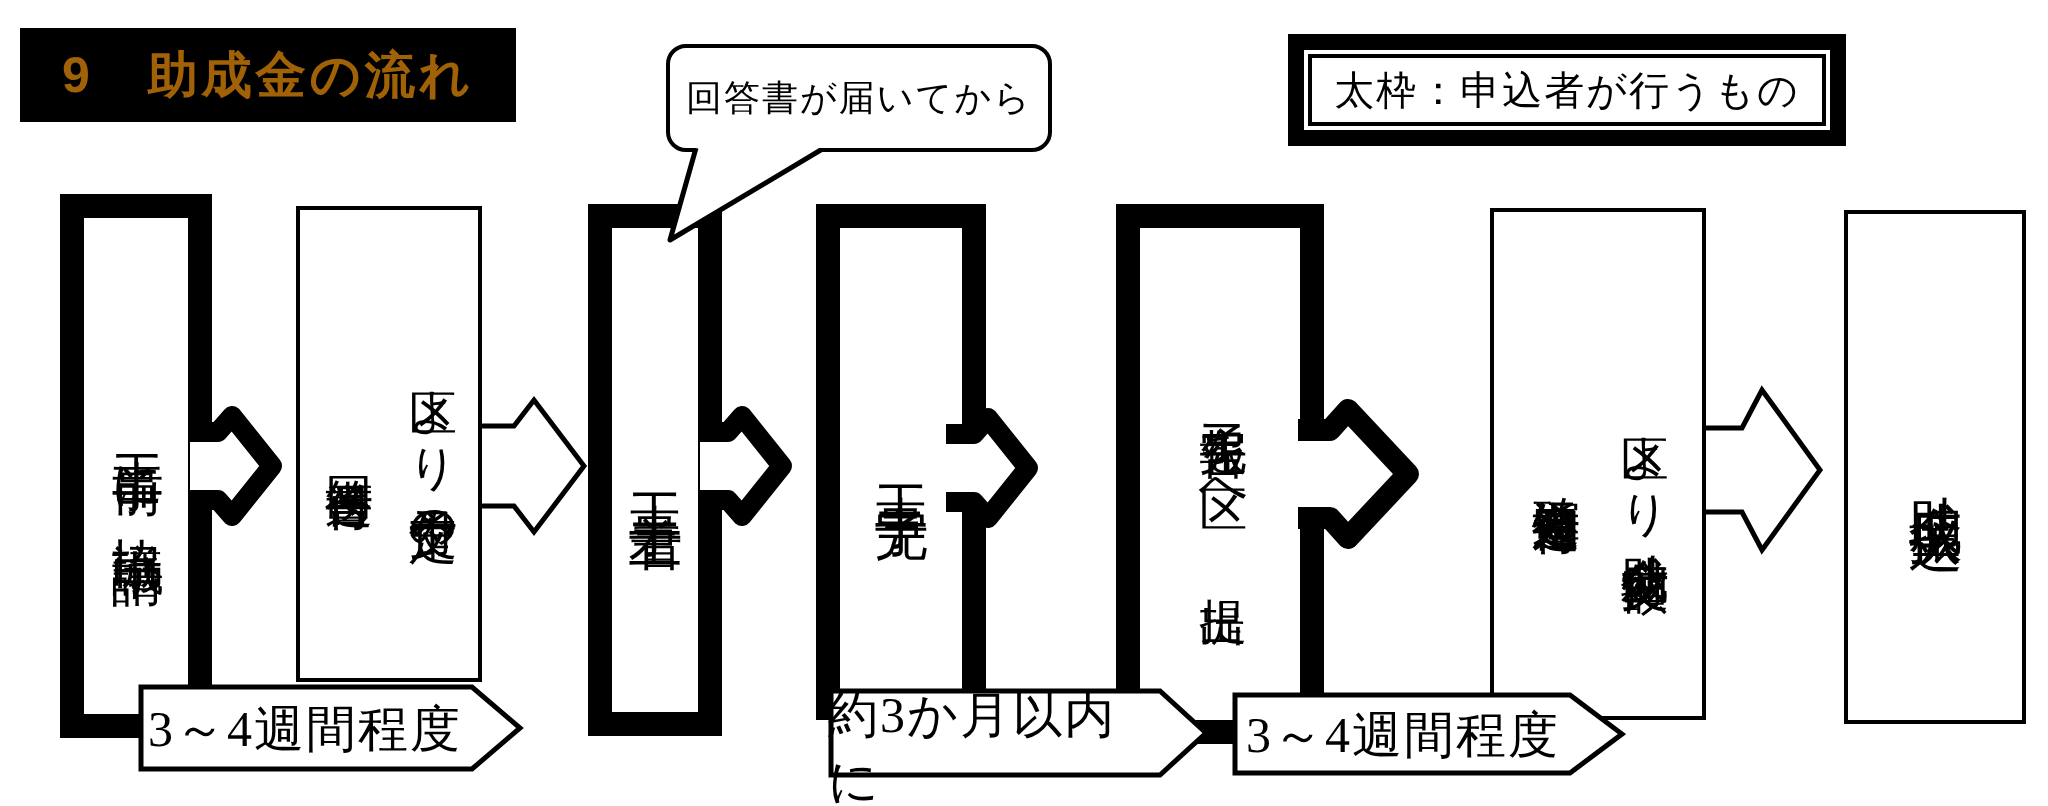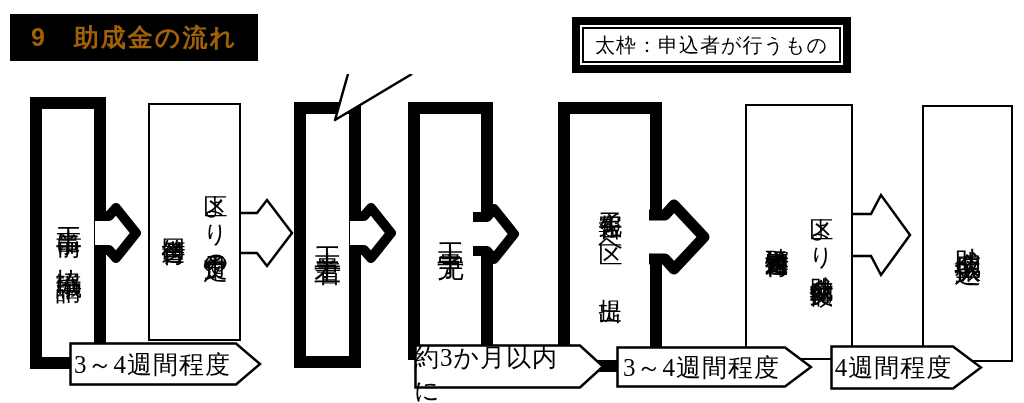--- a/index.html
+++ b/index.html
@@ -141,6 +141,9 @@
     <span class="banner-label">4週間程度</span>
   </div>
 
+  <div class="bubble">
+    <span>回答書が届いてから</span>
+  </div>
   <svg class="tail" width="90" height="48" viewBox="0 0 90 48">
     <path d="M18,0 L5,46 L82,0" fill="#fff" stroke="#000" stroke-width="2.5" stroke-linejoin="round"></path>
   </svg>

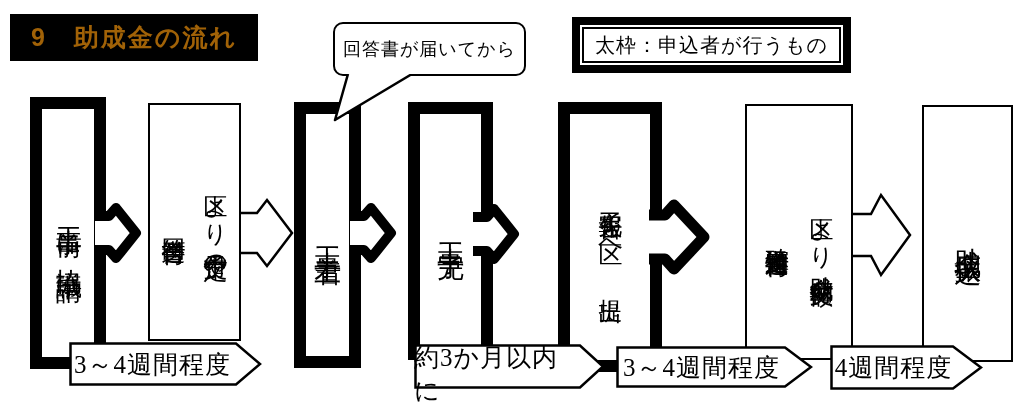--- a/index.html
+++ b/index.html
@@ -21,7 +21,7 @@
   }
   .tail{position:absolute;left:330px;top:74px;z-index:6;}
   .legend{
-    position:absolute;left:572px;top:17px;width:279px;height:56px;background:#fff;
+    position:absolute;left:644px;top:17px;width:279px;height:56px;background:#fff;
     border:8px solid #000;box-sizing:border-box;padding:2px;
   }
   .legend-inner{

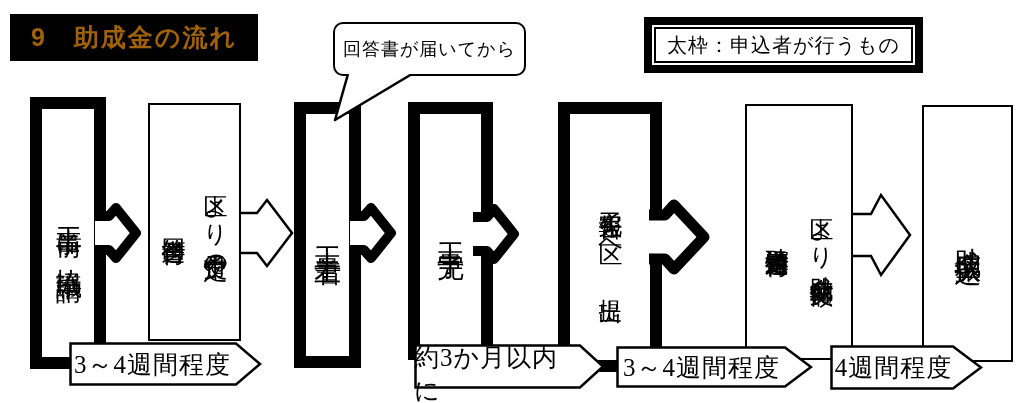--- a/index.html
+++ b/index.html
@@ -134,12 +134,6 @@
     <span class="banner-label">3～4週間程度</span>
   </div>
 
-  <div class="banner" style="left:830px;top:345px;width:153px;height:45px">
-    <svg width="153" height="45" viewBox="0 0 153 45">
-      <polygon points="1.5,1.5 123,1.5 151,22.5 123,43.5 1.5,43.5" fill="#fff" stroke="#000" stroke-width="2.5"></polygon>
-    </svg>
-    <span class="banner-label">4週間程度</span>
-  </div>
 
   <div class="bubble">
     <span>回答書が届いてから</span>

